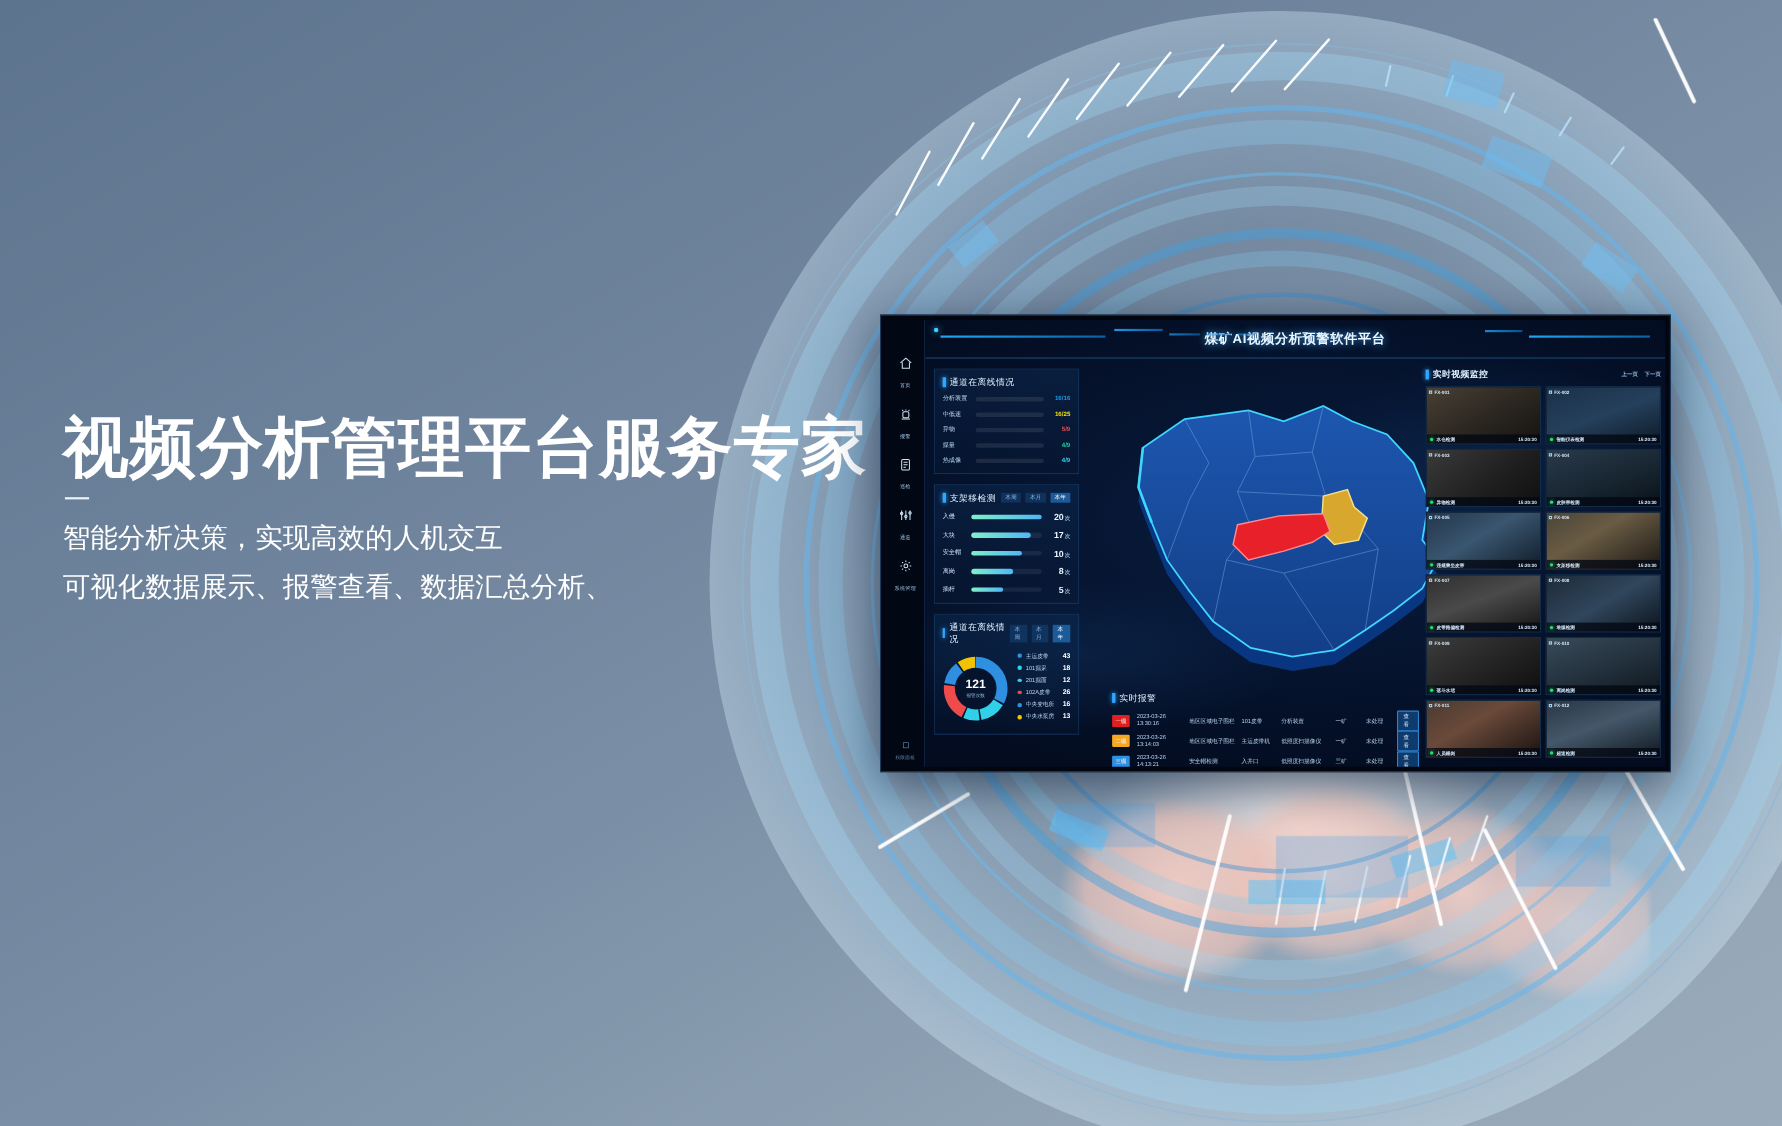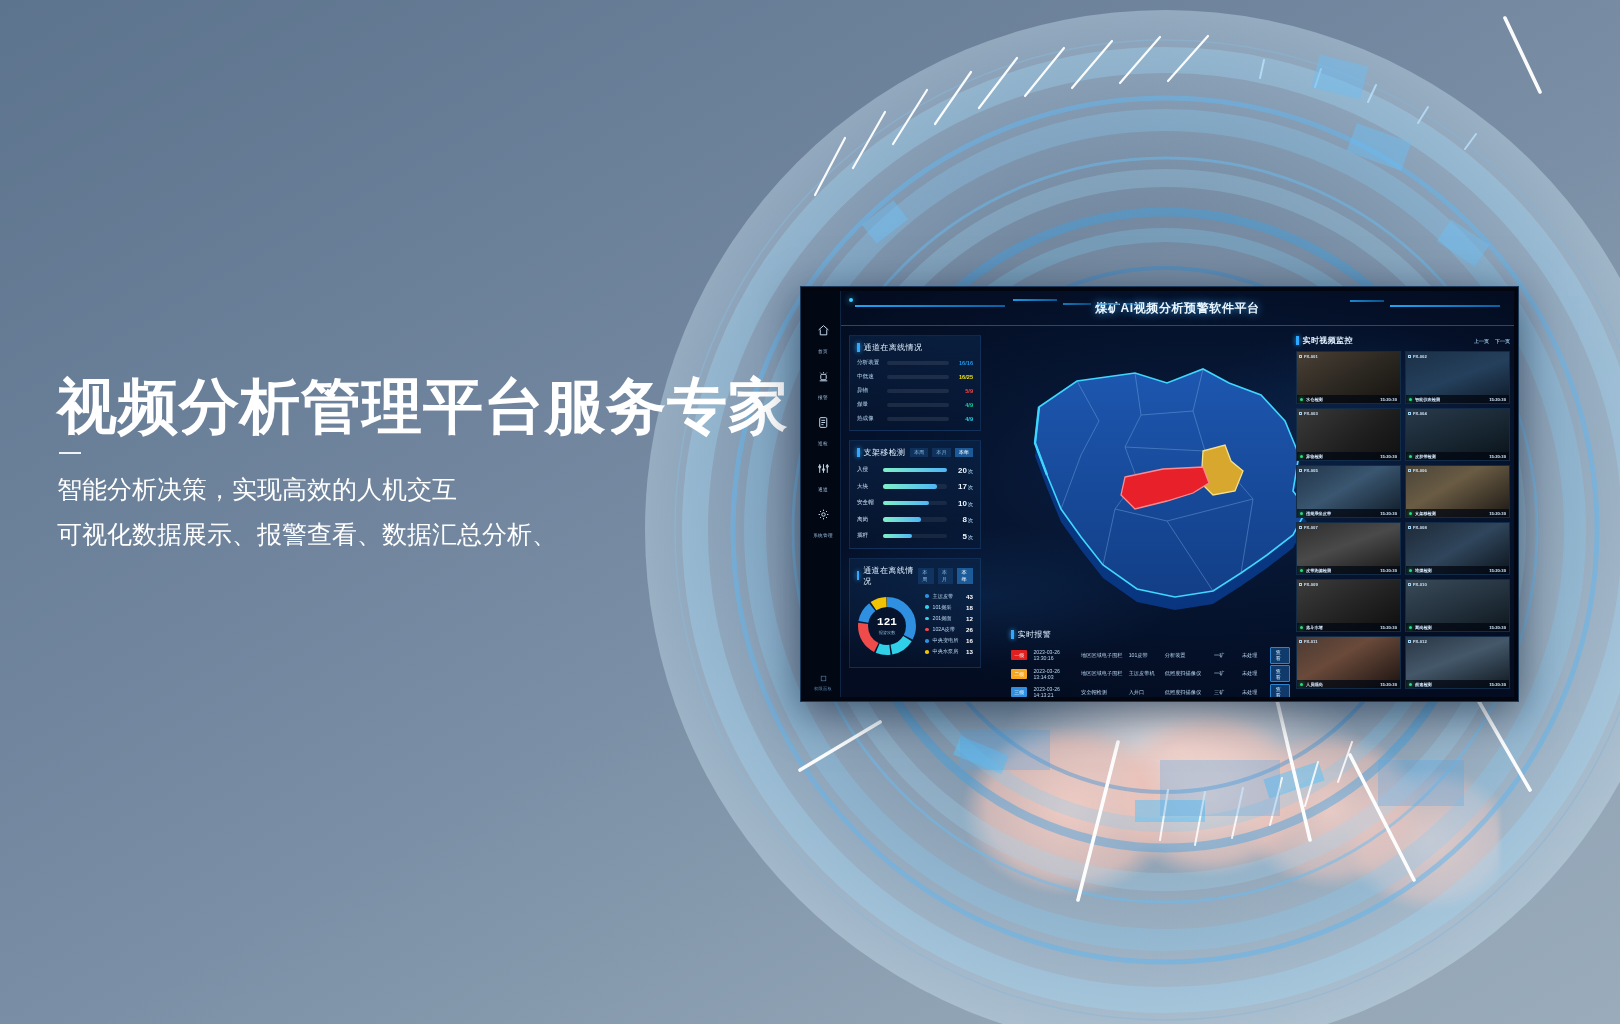--- a/index.html
+++ b/index.html
@@ -93,7 +93,7 @@
   .aunit { font-size:5px; color:#8fb8d8; margin-left:1px; }
 
   .dwrap { display:flex; align-items:center; margin-top:6px; }
-  .donut { position:relative; width:60px; height:60px;font-family:Liberation Mono, monospace; }
+  .donut { position:relative; width:60px; height:60px; }
   .dhole { position:absolute; left:12px; top:12px; width:36px; height:36px; border-radius:50%; background:#05142c; display:flex; flex-direction:column; align-items:center; justify-content:center; }
   .dnum { font-size:11px; color:#fff; font-weight:bold; line-height:1; }
   .dcap { font-size:4.2px; color:#8fb8d8; margin-top:2px; }

